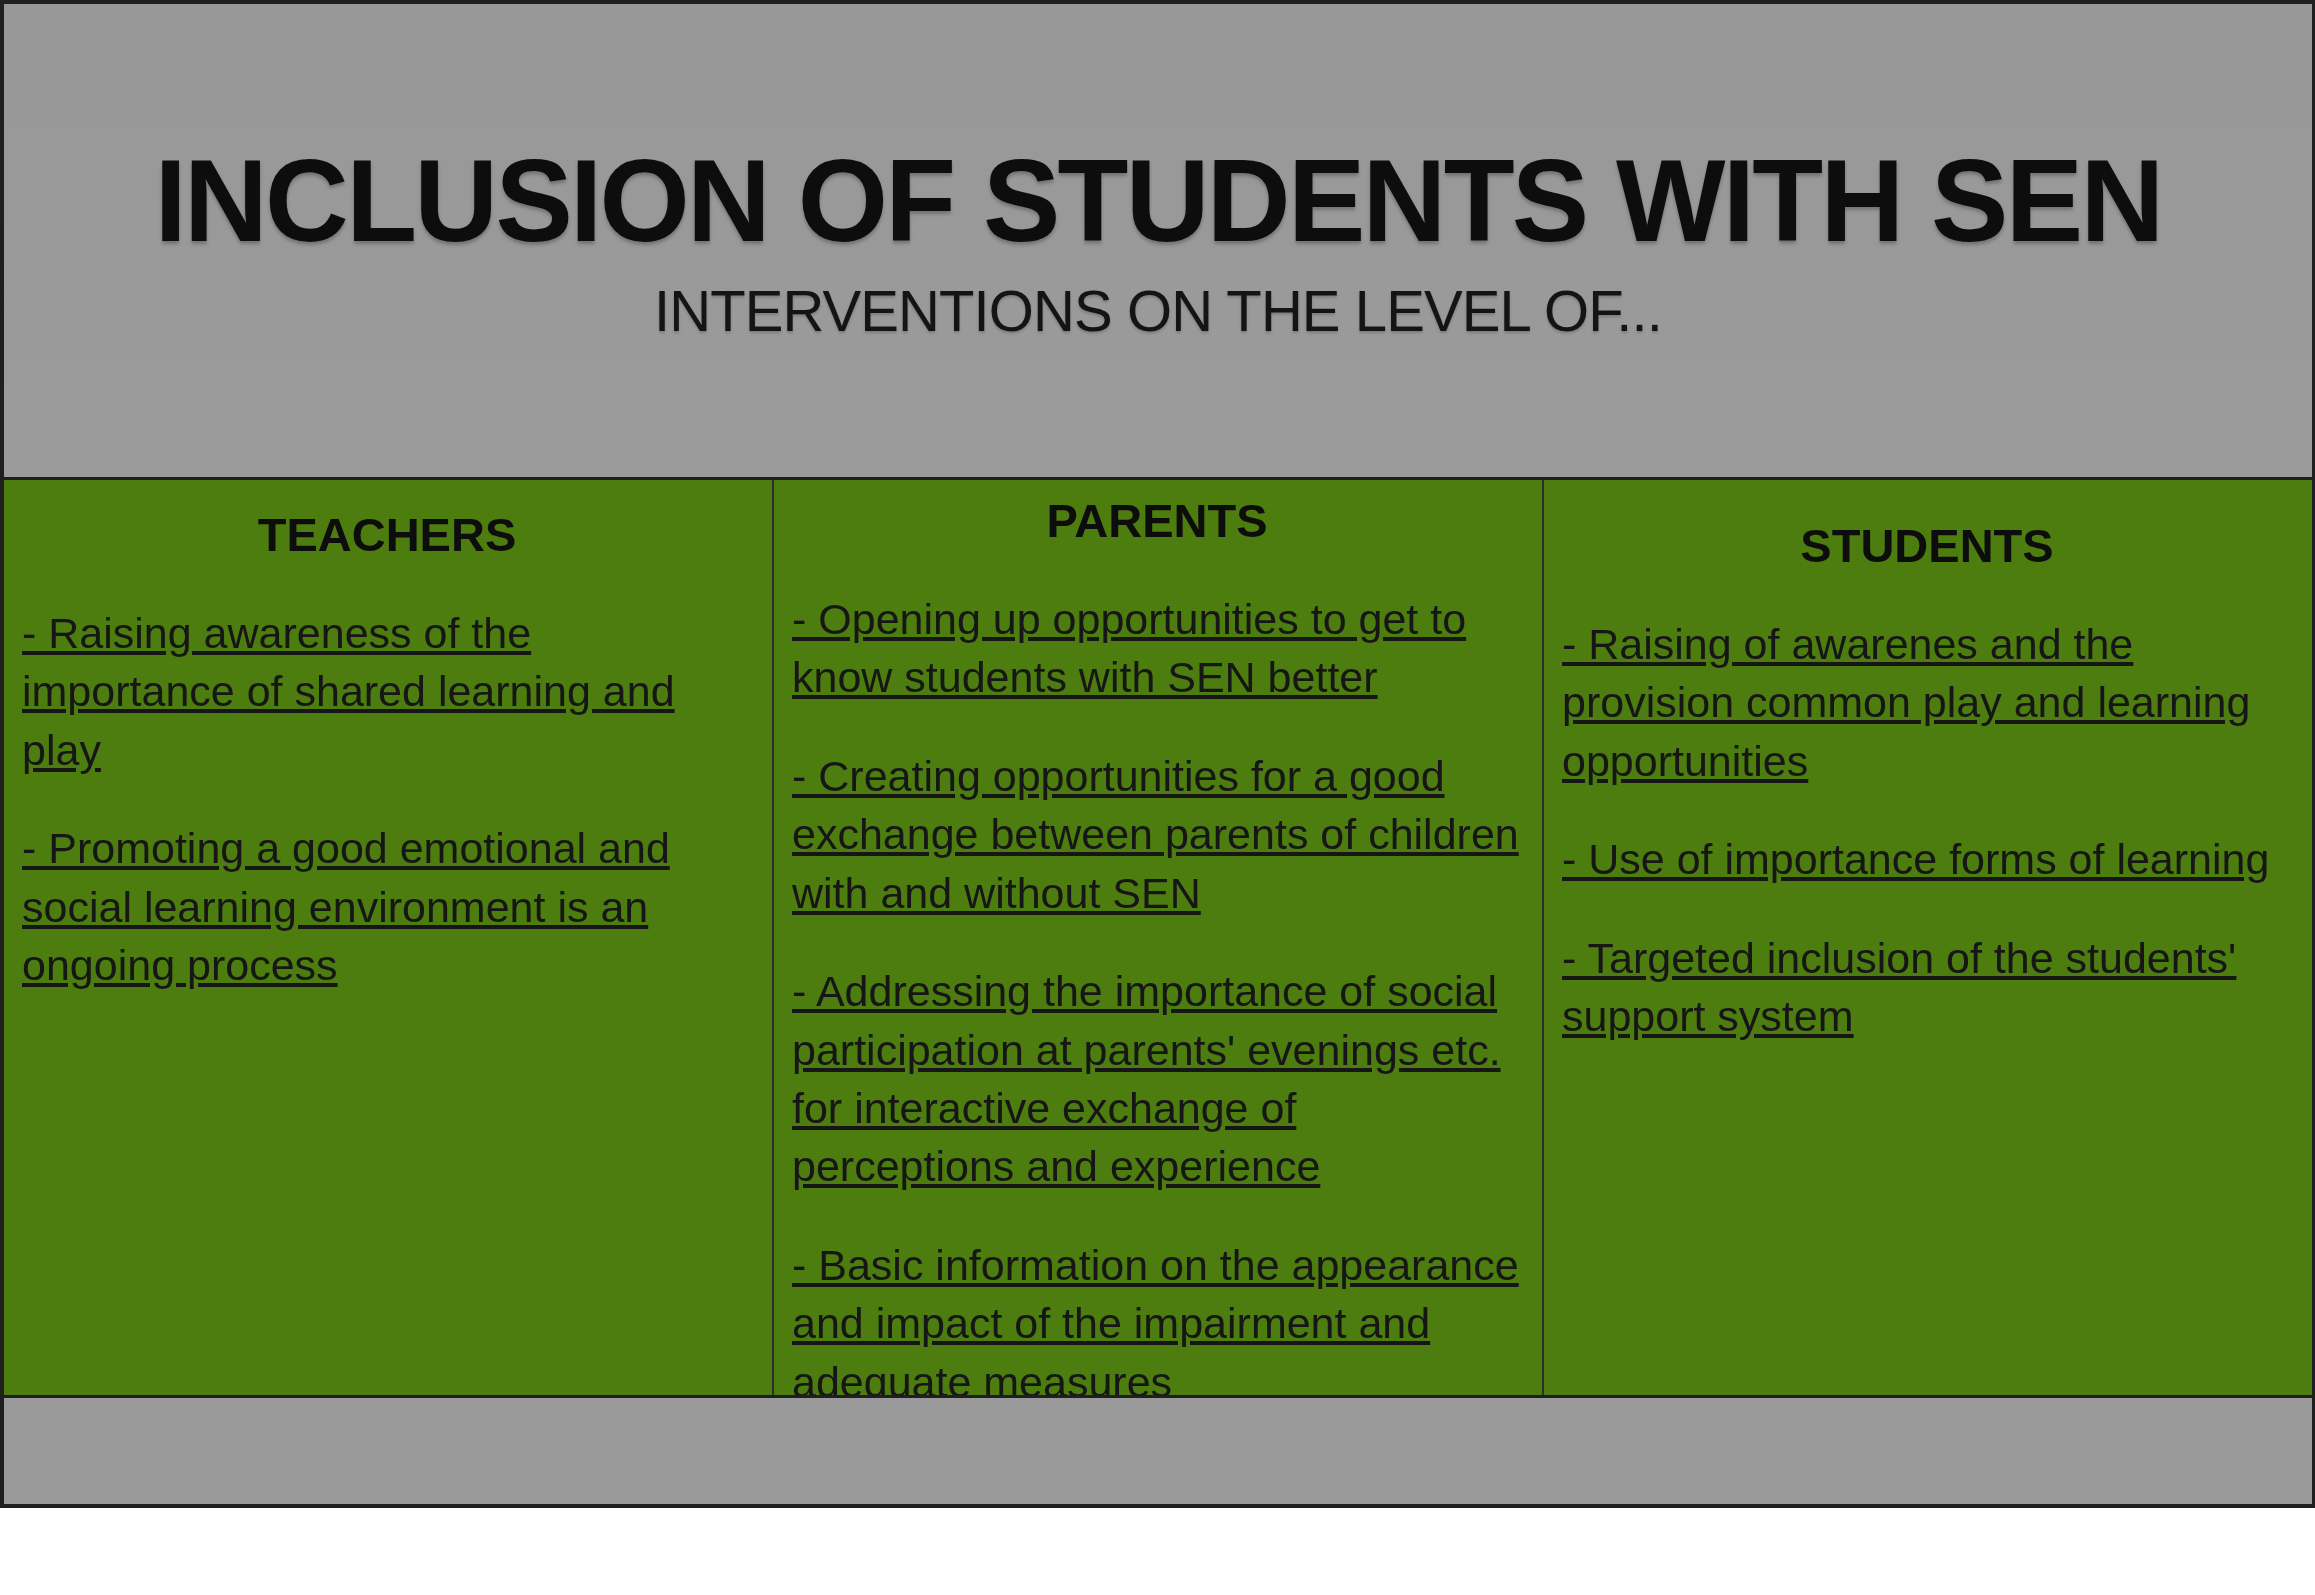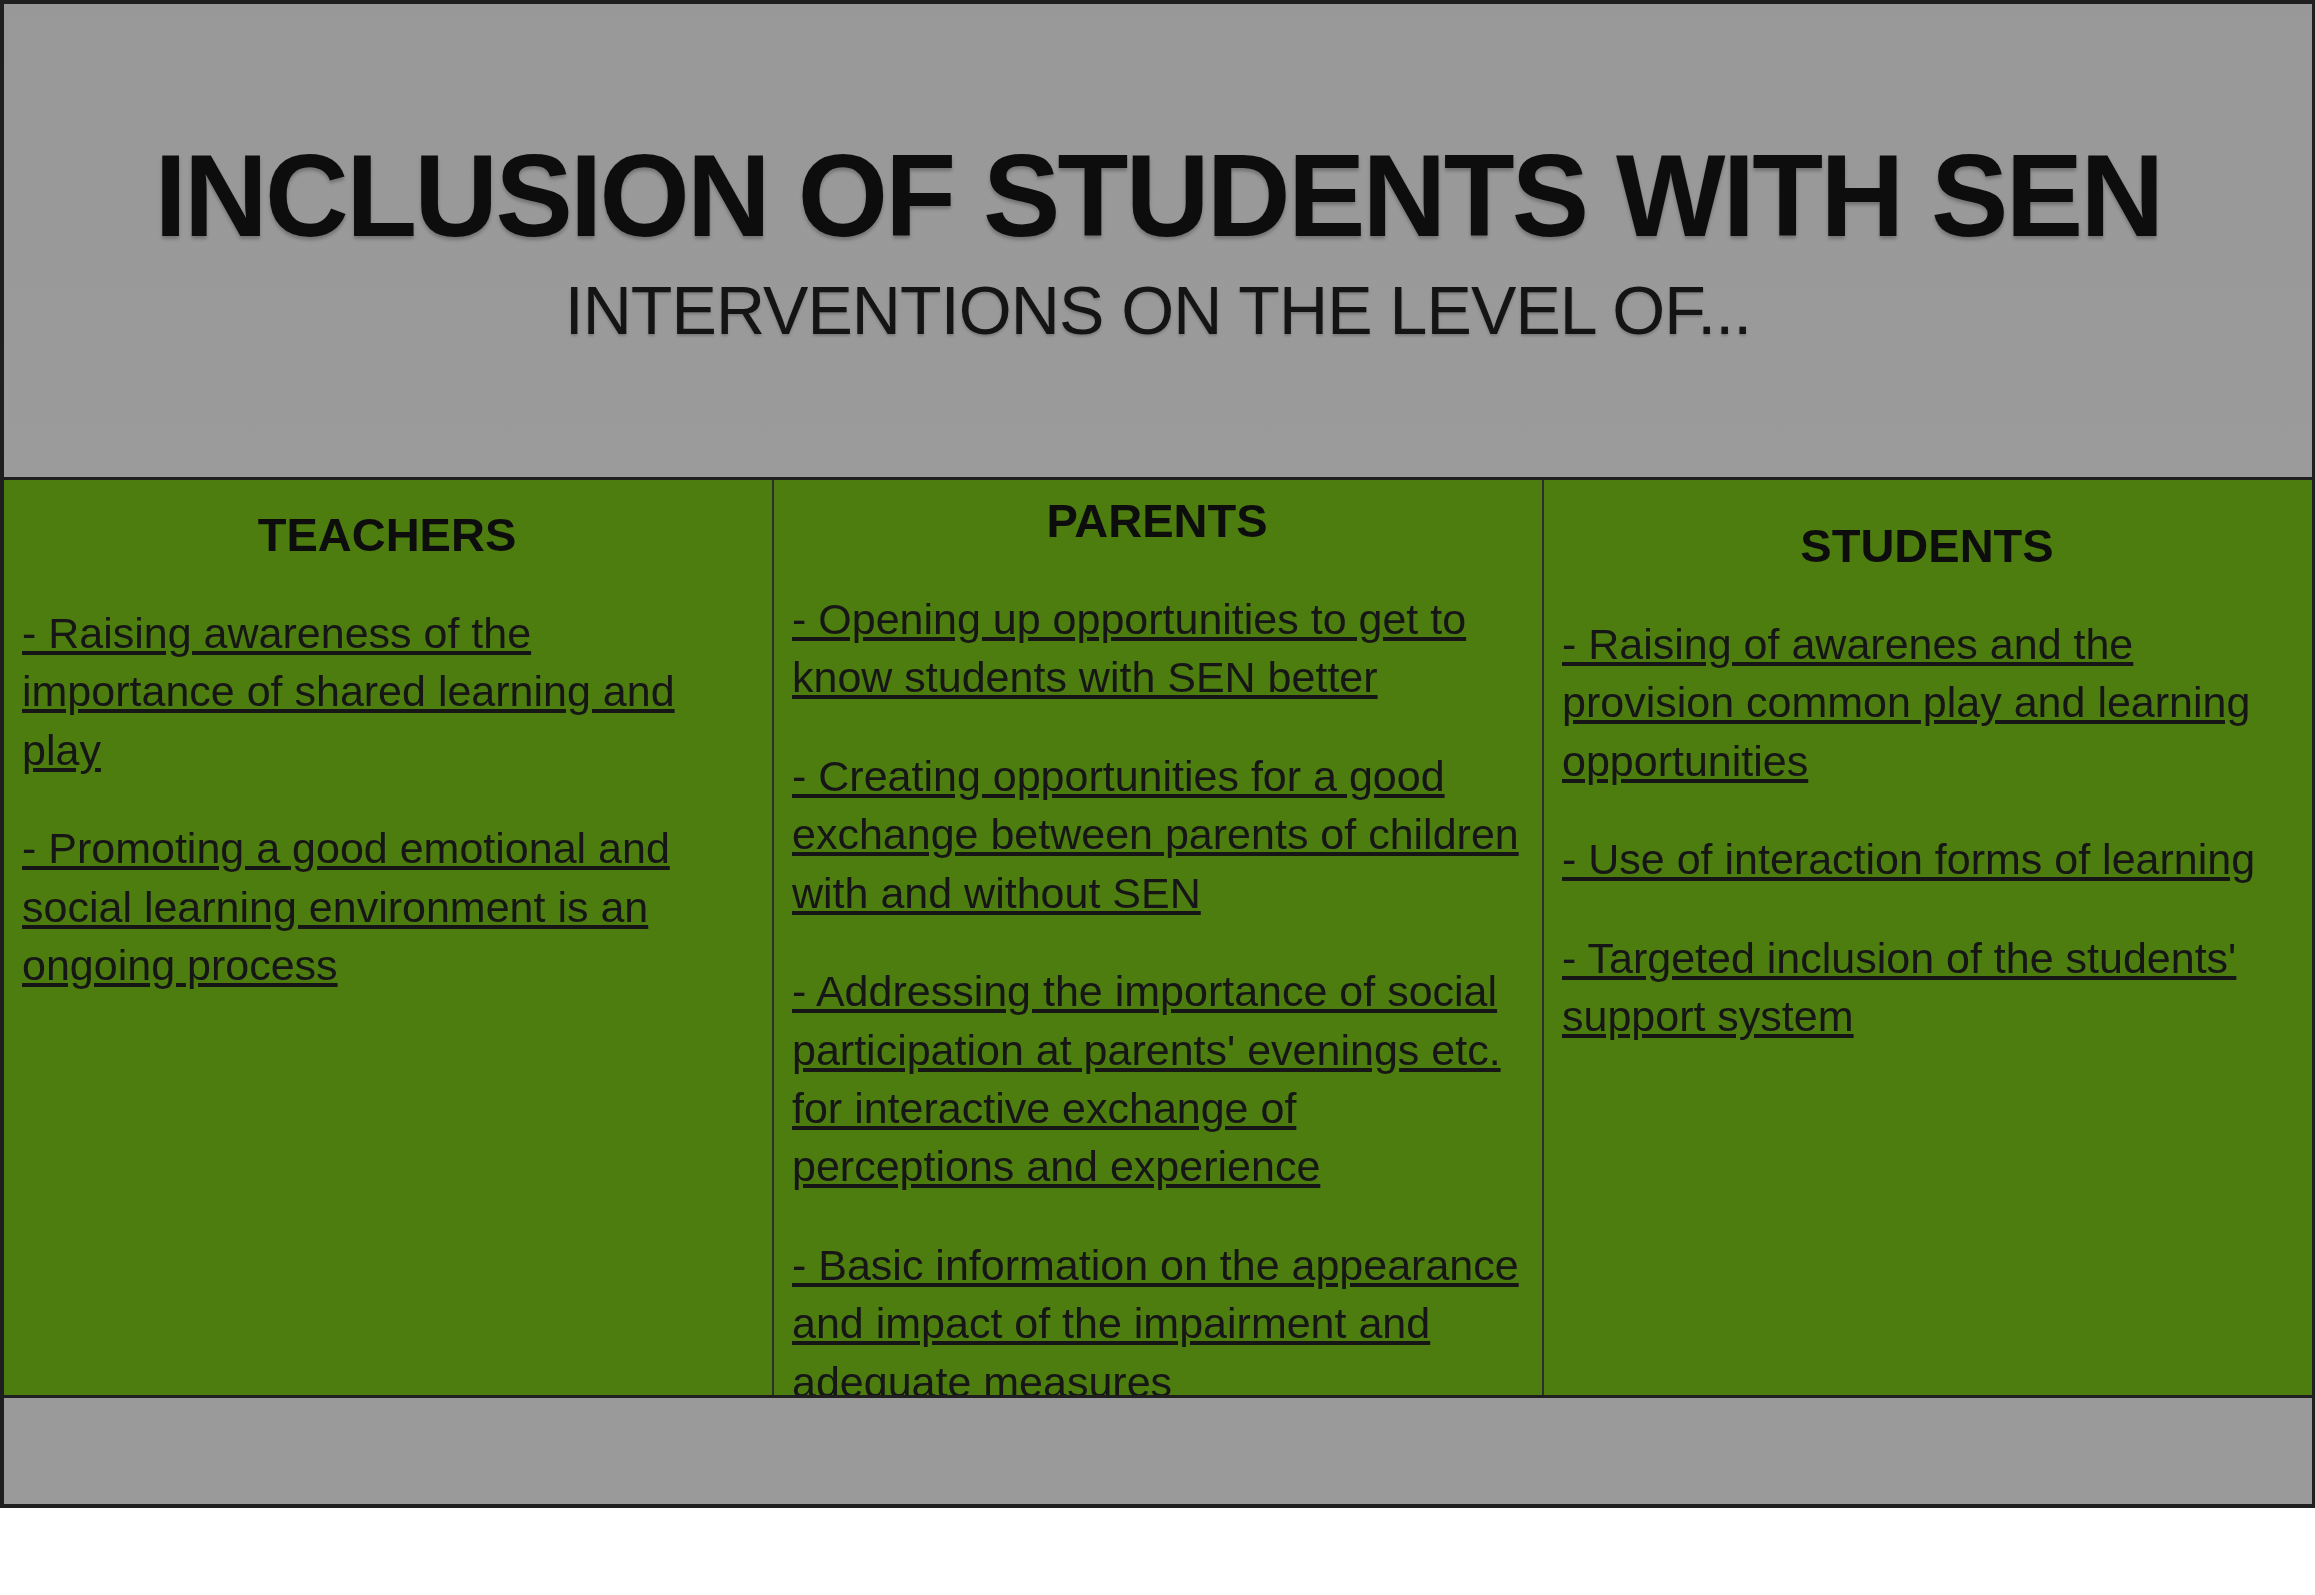--- a/index.html
+++ b/index.html
@@ -37,7 +37,7 @@
     text-shadow: 0 2.7px 3.6px rgba(0,0,0,0.25);
   }
   .subtitle {
-    font-size: 68px;
+    font-size: 58px;
     font-weight: 400;
     letter-spacing: -0.9px;
     line-height: 1.1;

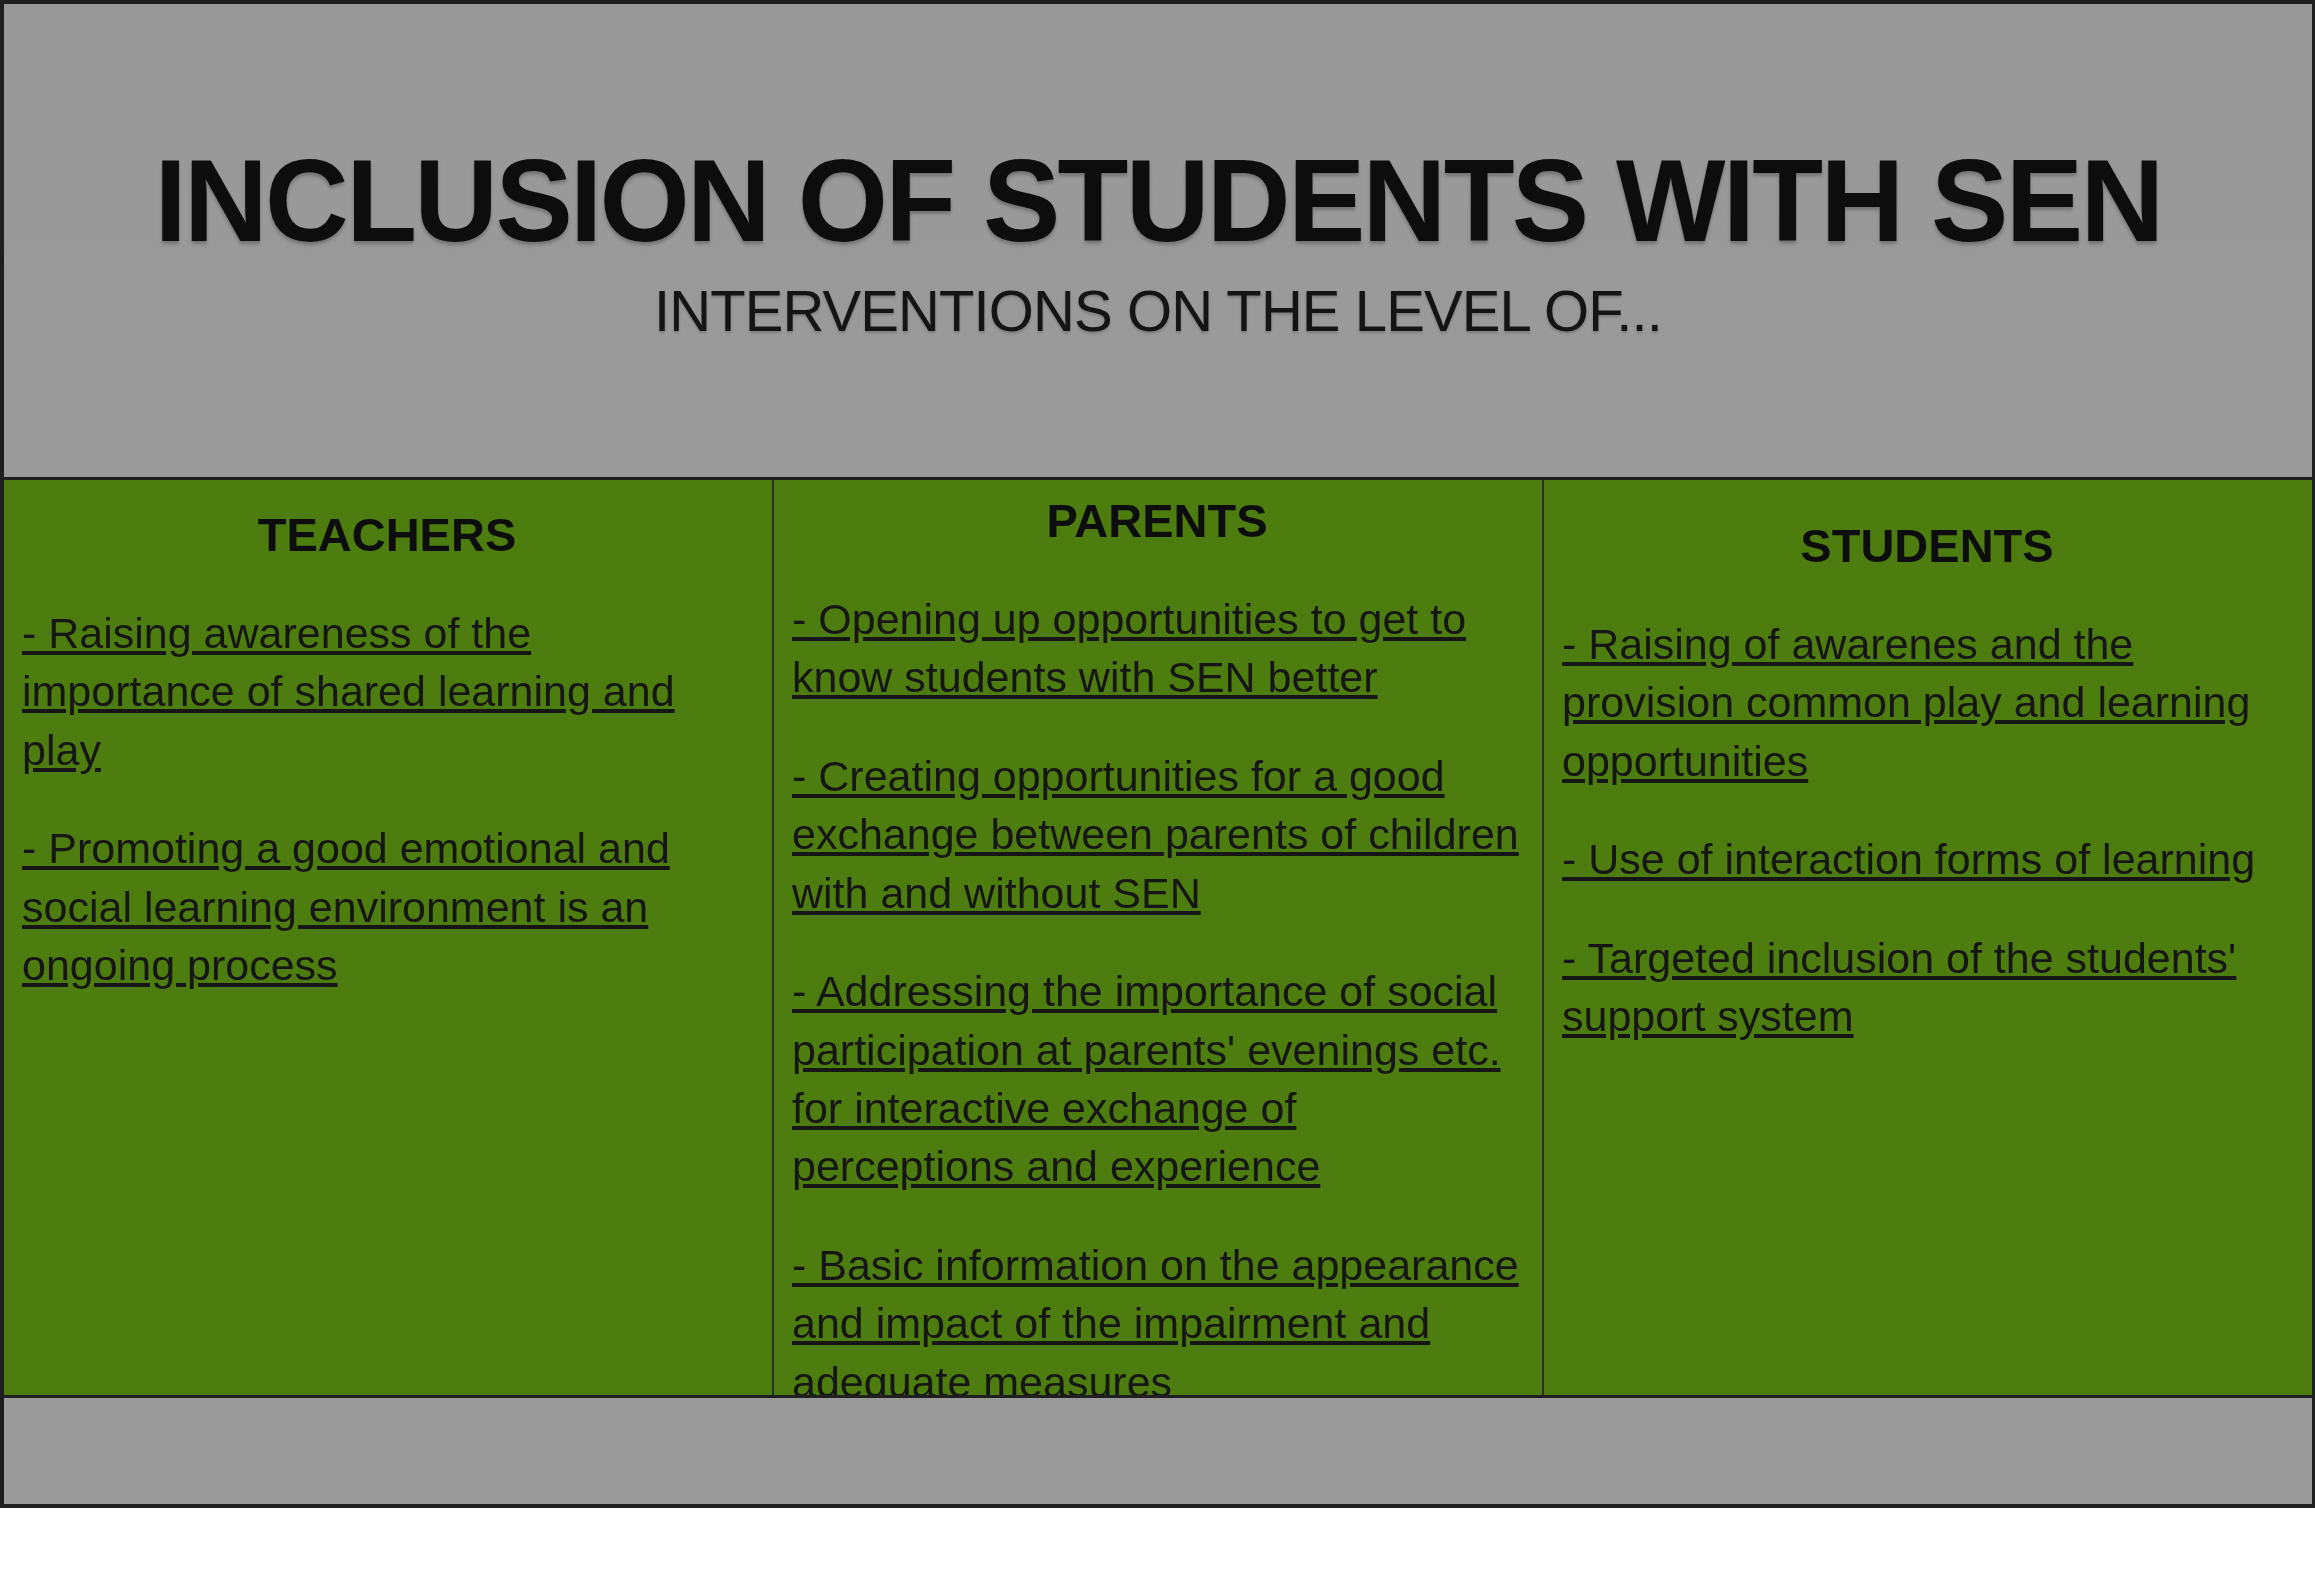--- a/index.html
+++ b/index.html
@@ -118,7 +118,7 @@
       <h2 class="col-heading">STUDENTS</h2>
       <div class="bullets">
           <p class="bullet">- Raising of awarenes and the provision common play and learning opportunities</p>
-          <p class="bullet">- Use of interaction forms of learning</p>
+          <p class="bullet">- Use of importance forms of learning</p>
           <p class="bullet">- Targeted inclusion of the students' support system</p>
         </div>
     </div>

